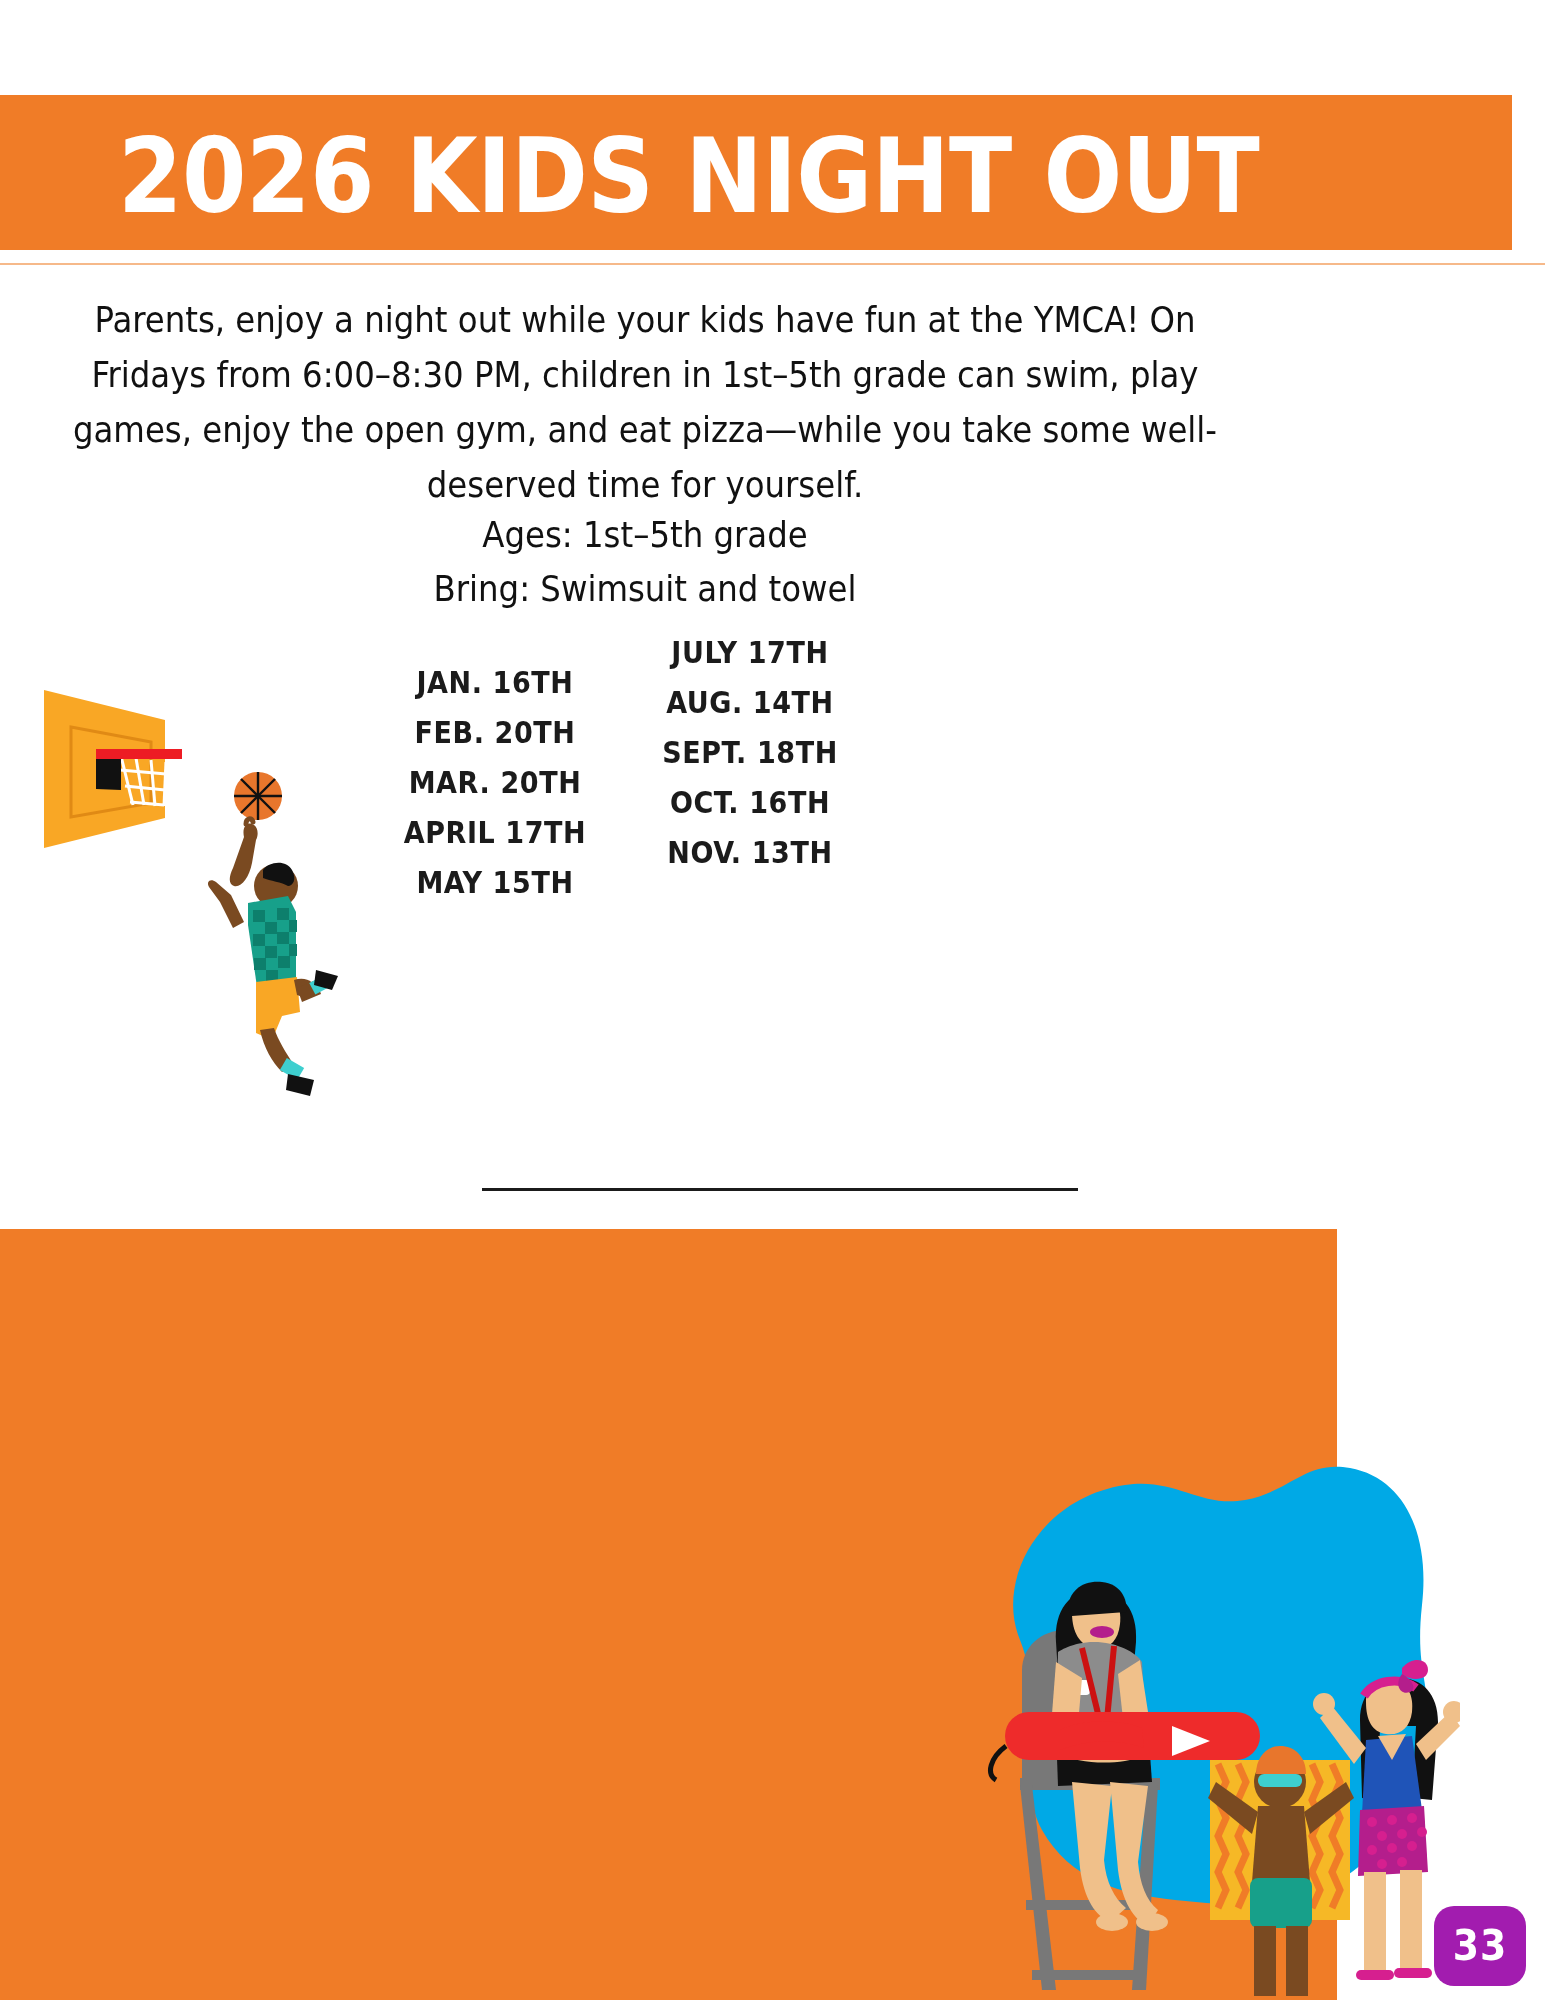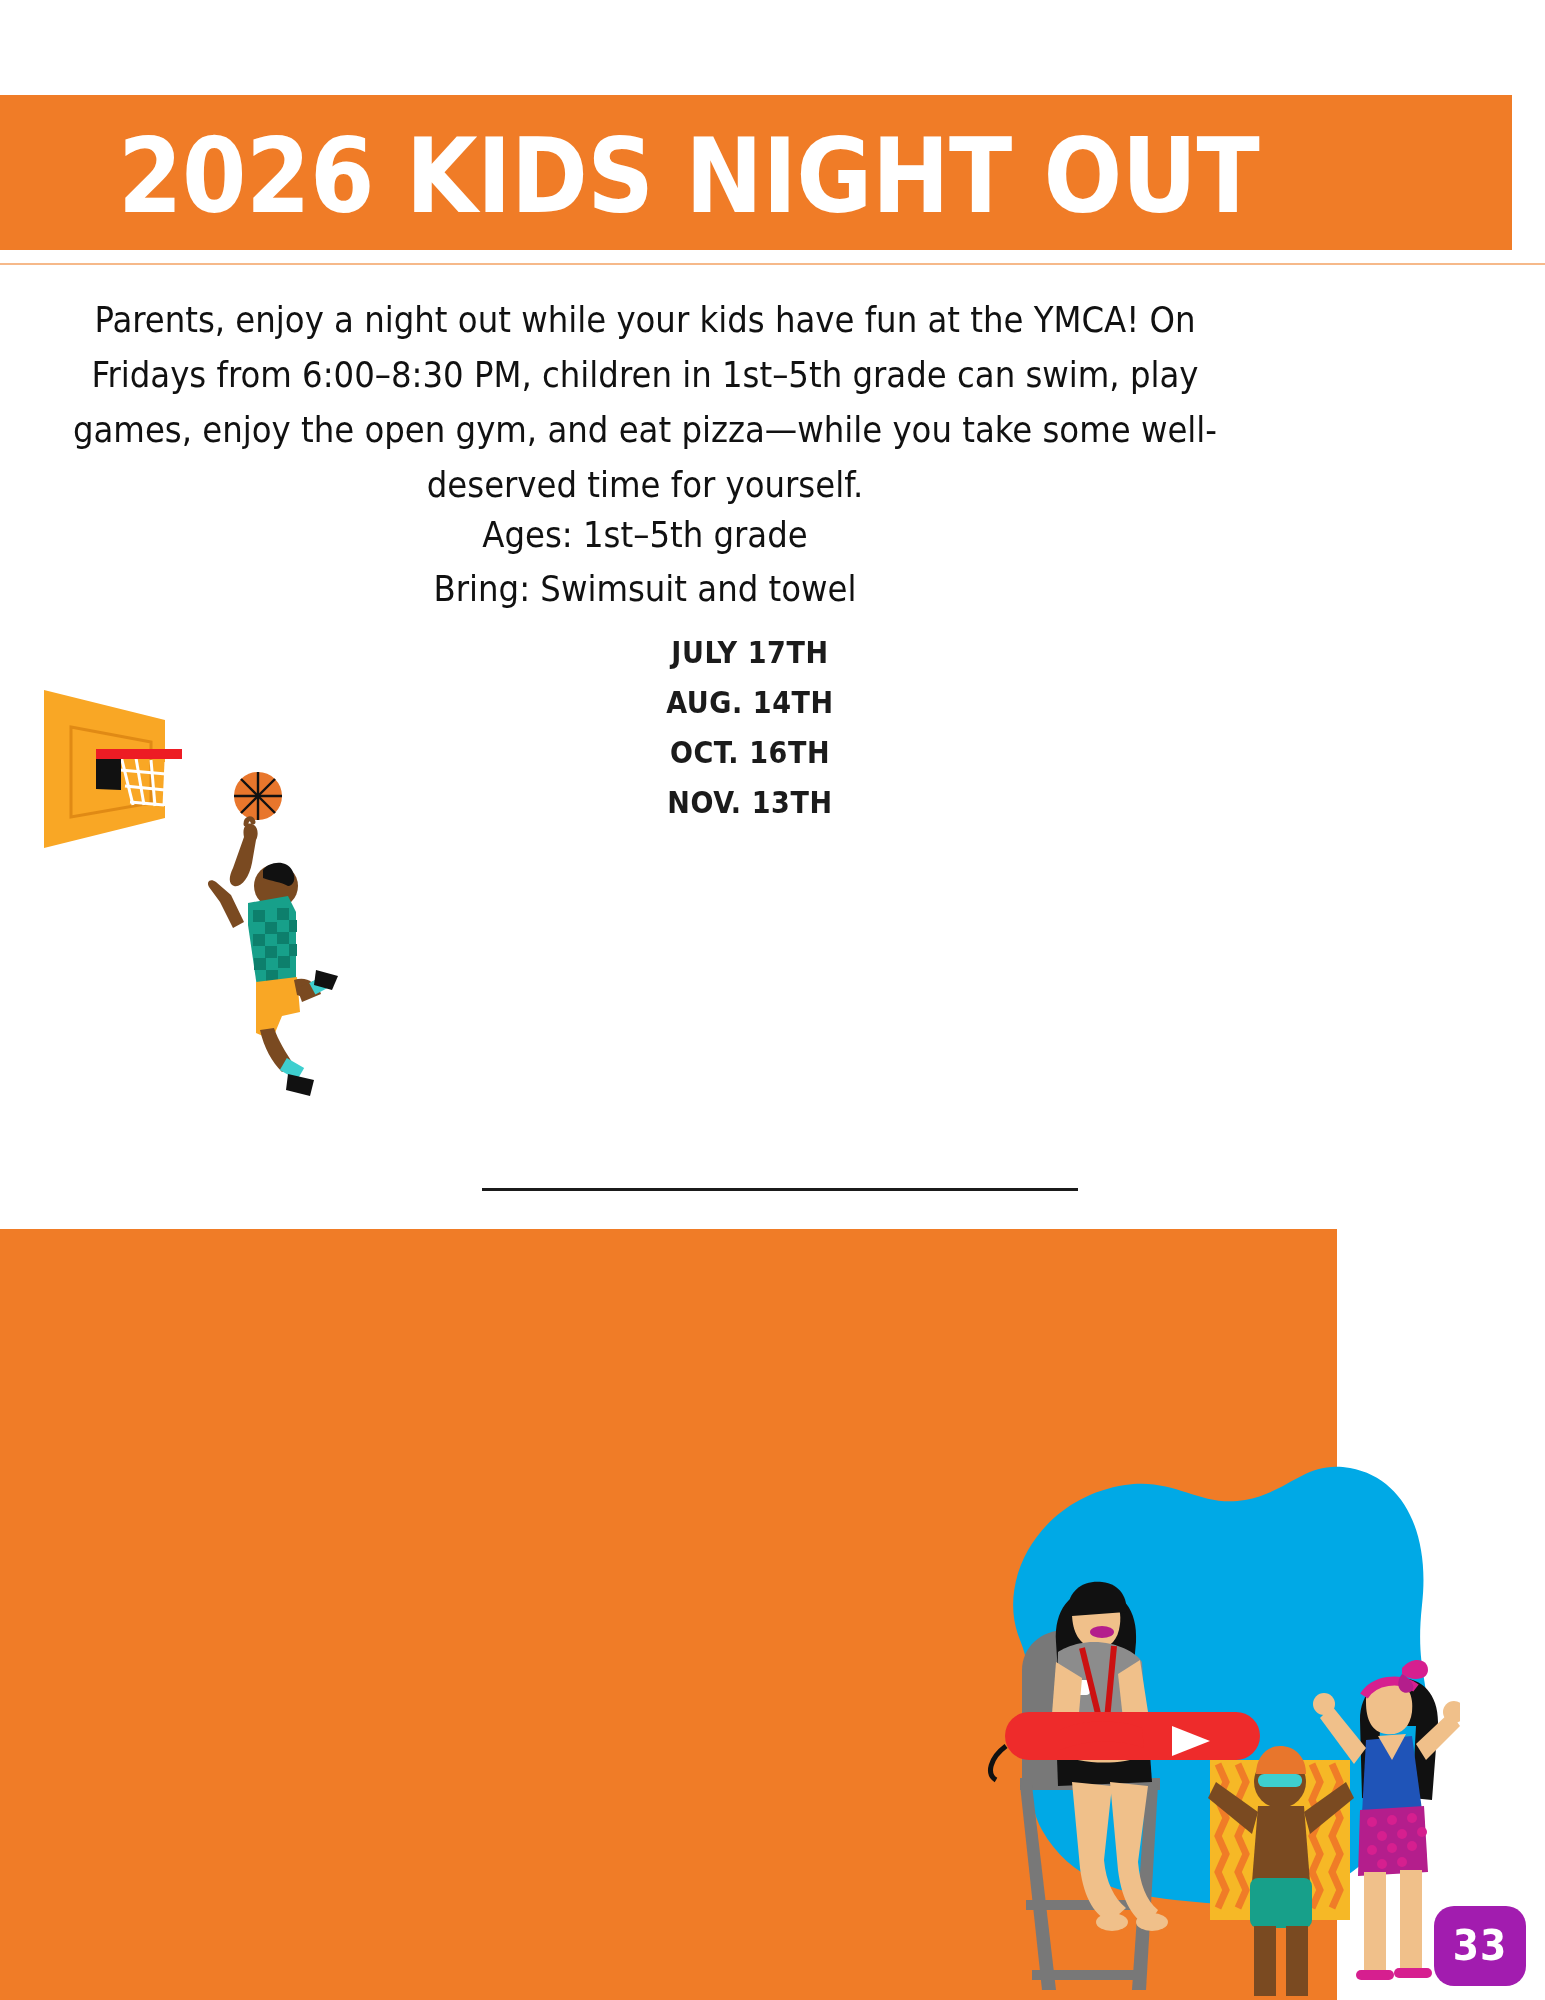--- a/index.html
+++ b/index.html
@@ -225,6 +225,13 @@
   </div>
 
   <div class="dates-wrap">
+    <div class="date-col date-col-left">
+        <div class="date-item">JAN. 16TH</div>
+        <div class="date-item">FEB. 20TH</div>
+        <div class="date-item">MAR. 20TH</div>
+        <div class="date-item">APRIL 17TH</div>
+        <div class="date-item">MAY 15TH</div>
+      </div>
     <div class="date-col date-col-right">
         <div class="date-item">JULY 17TH</div>
         <div class="date-item">AUG. 14TH</div>

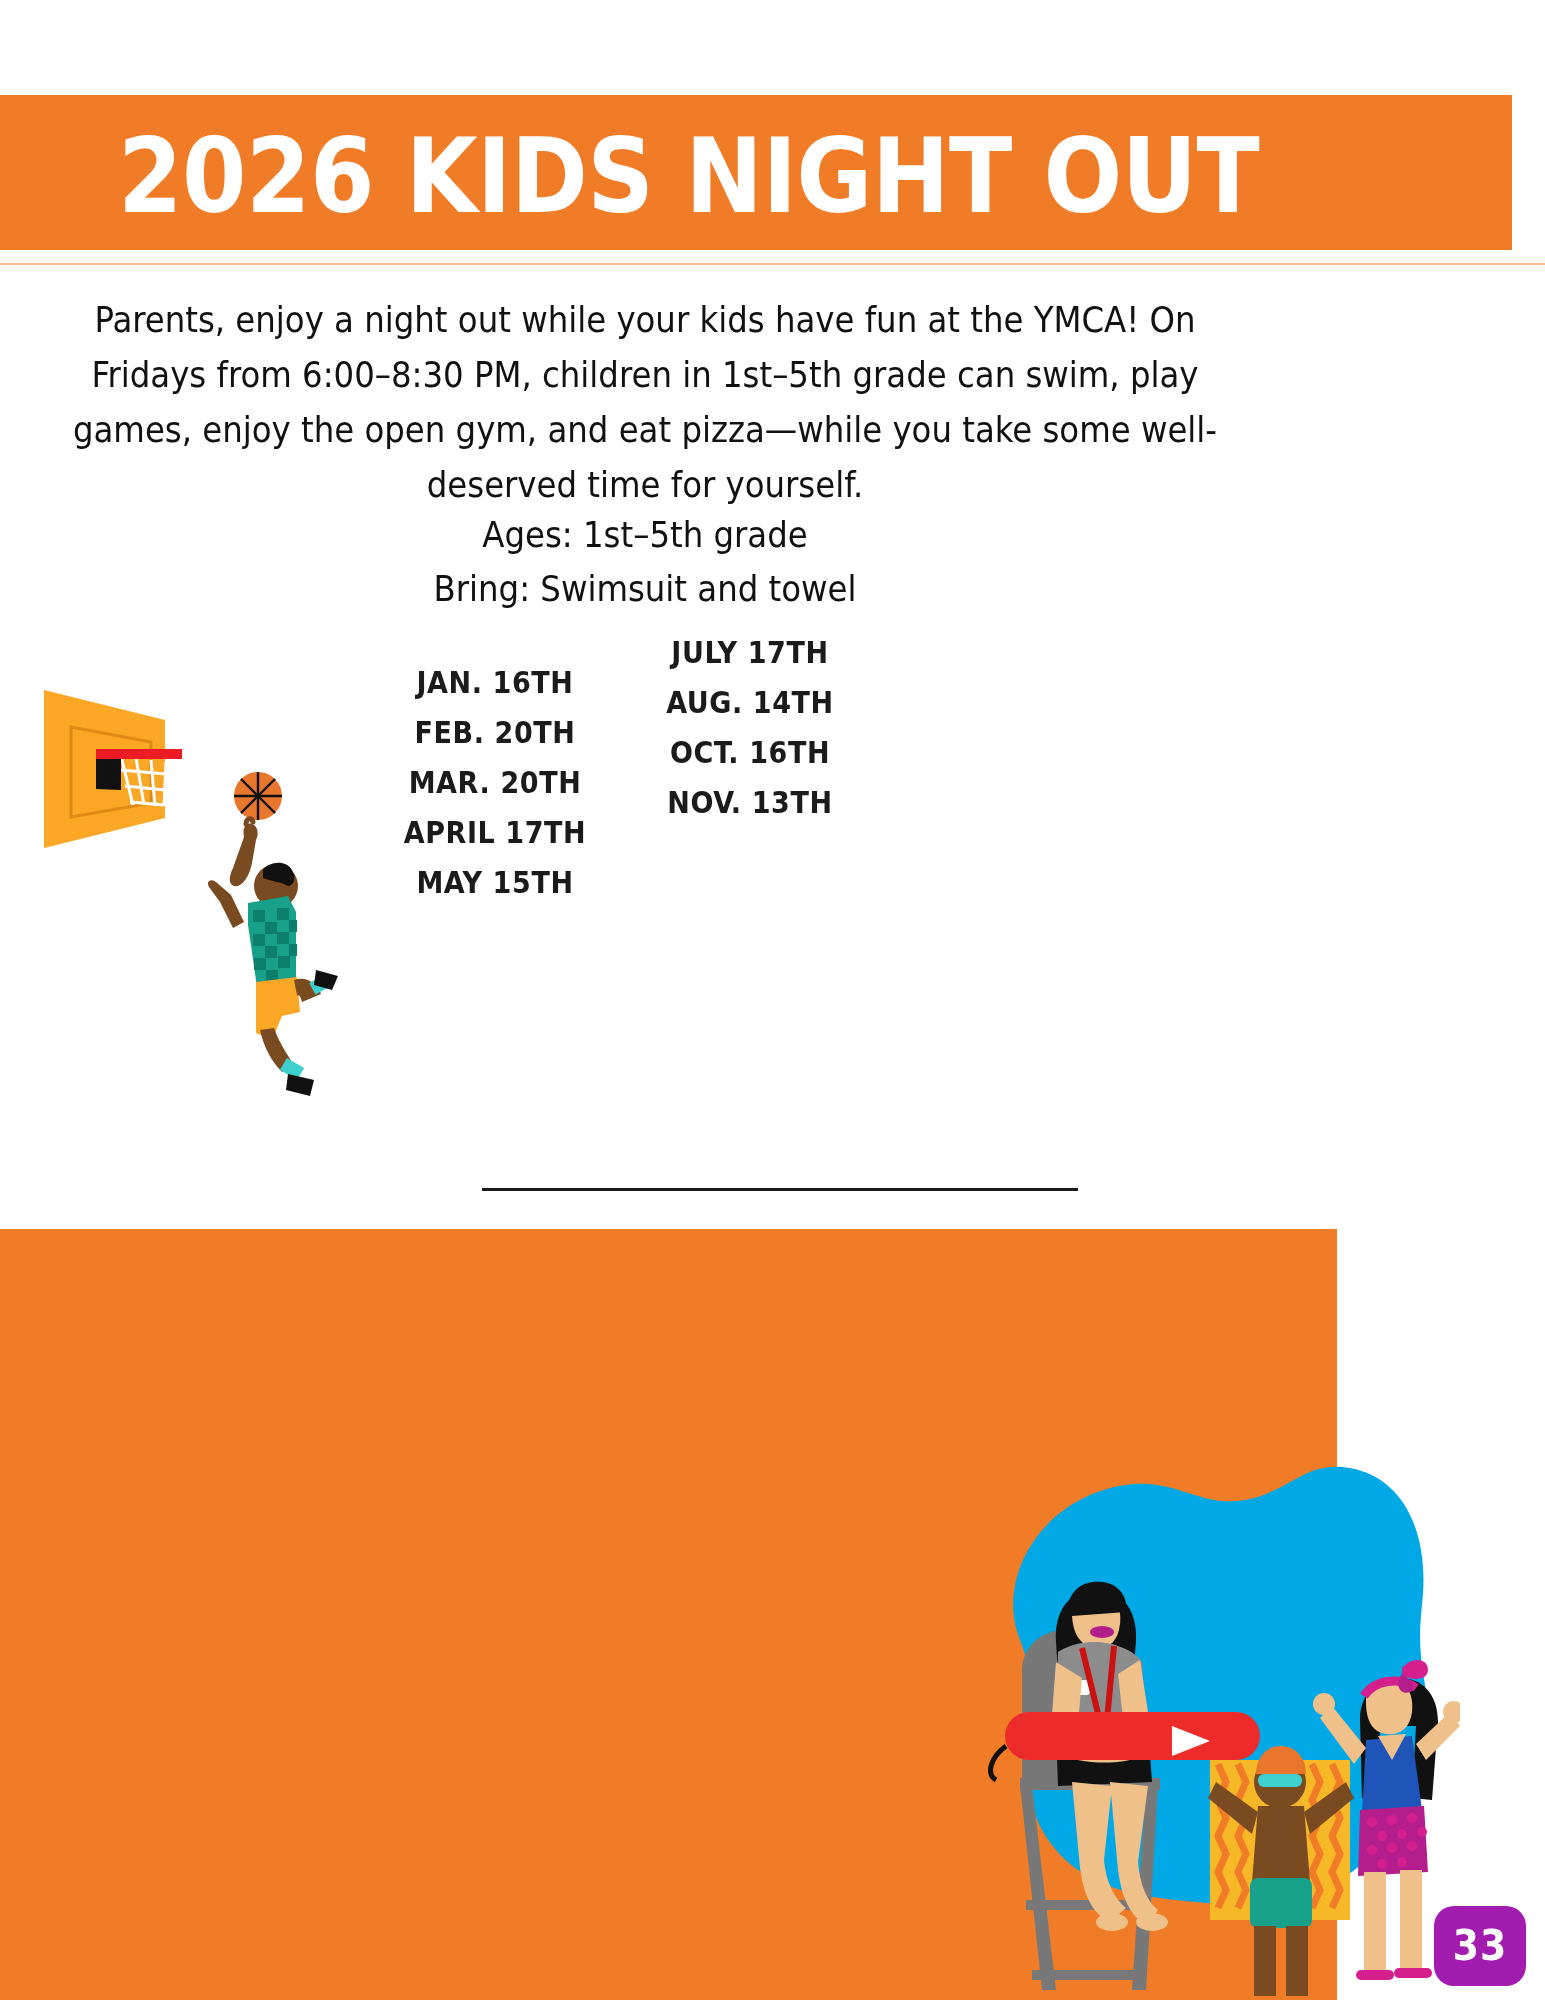--- a/index.html
+++ b/index.html
@@ -235,6 +235,7 @@
     <div class="date-col date-col-right">
         <div class="date-item">JULY 17TH</div>
         <div class="date-item">AUG. 14TH</div>
+        <div class="date-item">SEPT. 18TH</div>
         <div class="date-item">OCT. 16TH</div>
         <div class="date-item">NOV. 13TH</div>
       </div>

